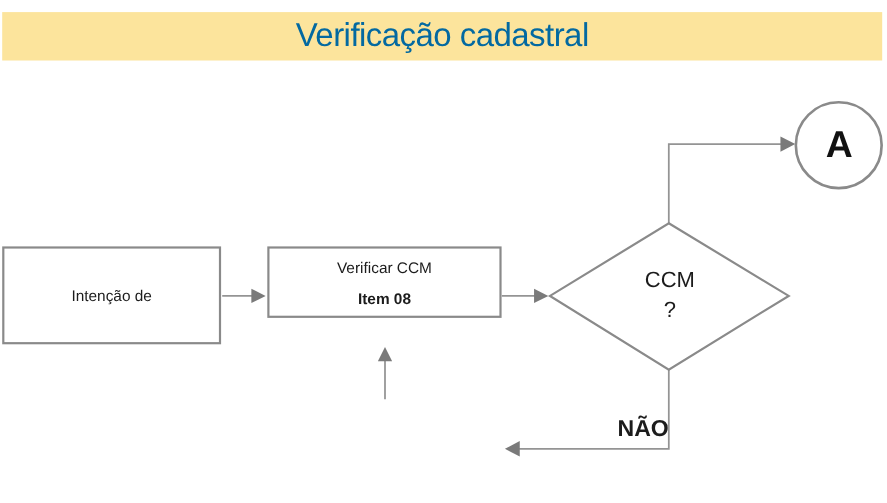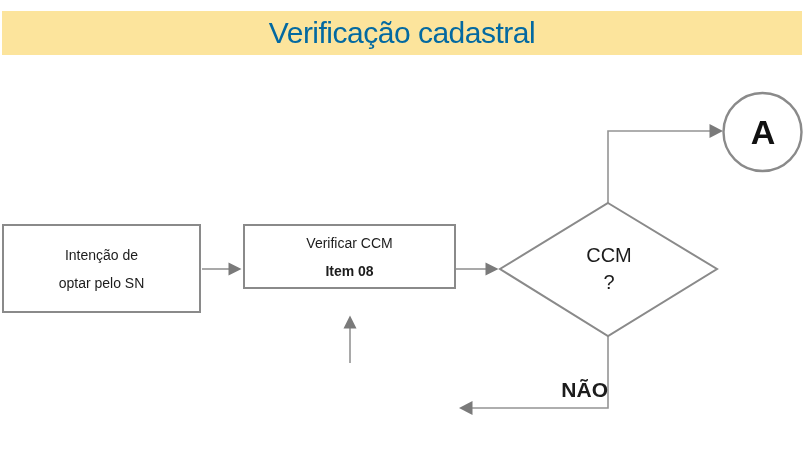--- a/index.html
+++ b/index.html
@@ -85,7 +85,6 @@
 
   <div class="node" id="node-start">
     <div>Intenção de</div>
-    <div>optar pelo SN</div>
   </div>
 
   <div class="node" id="node-verify">

